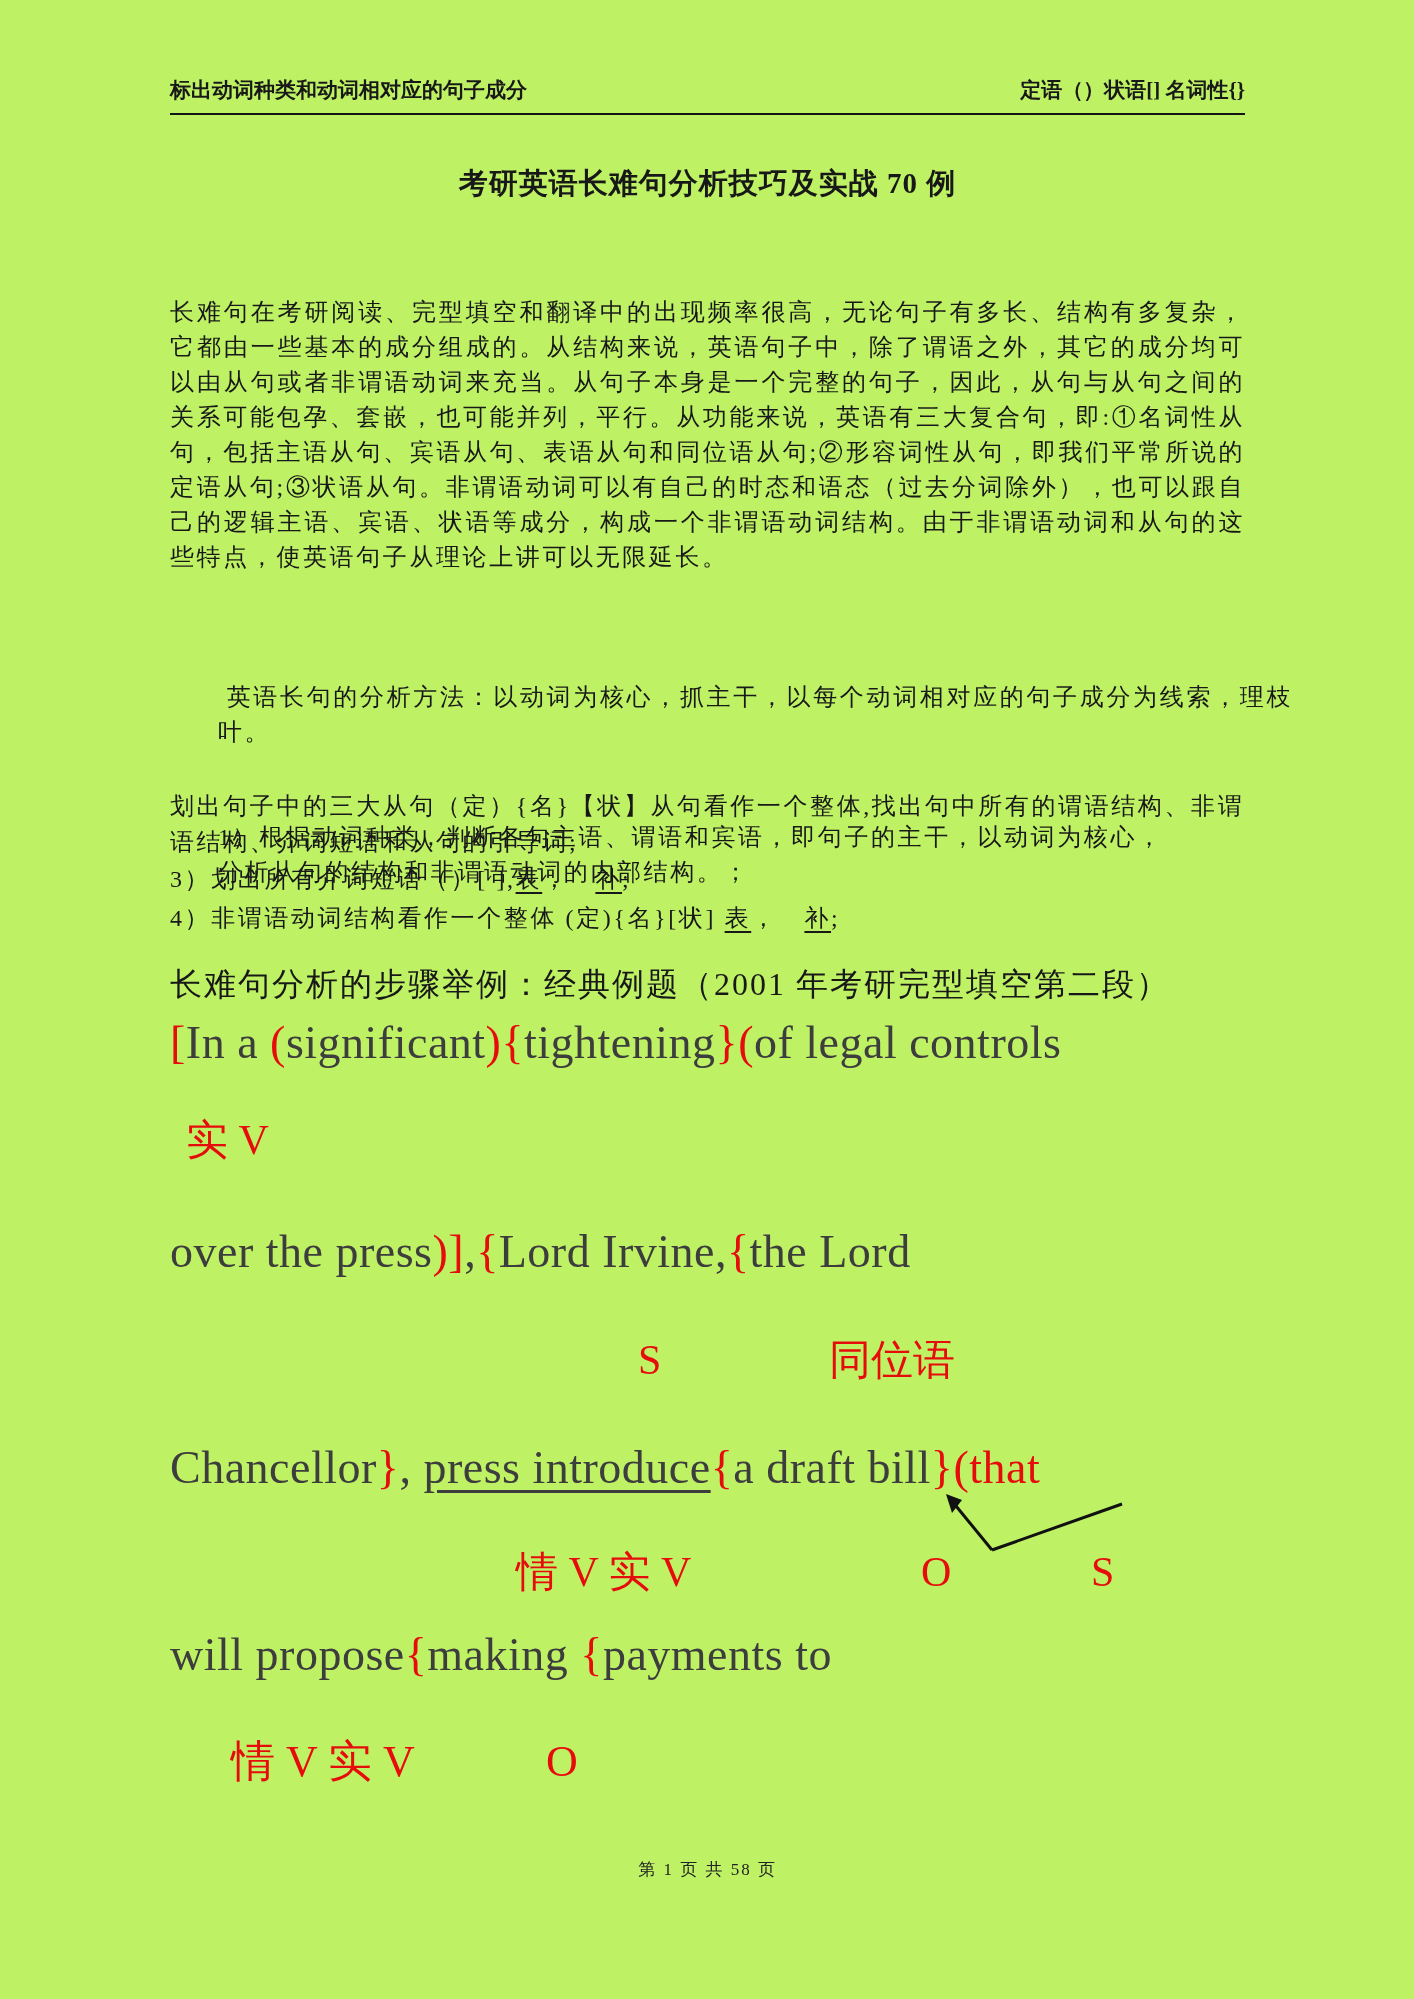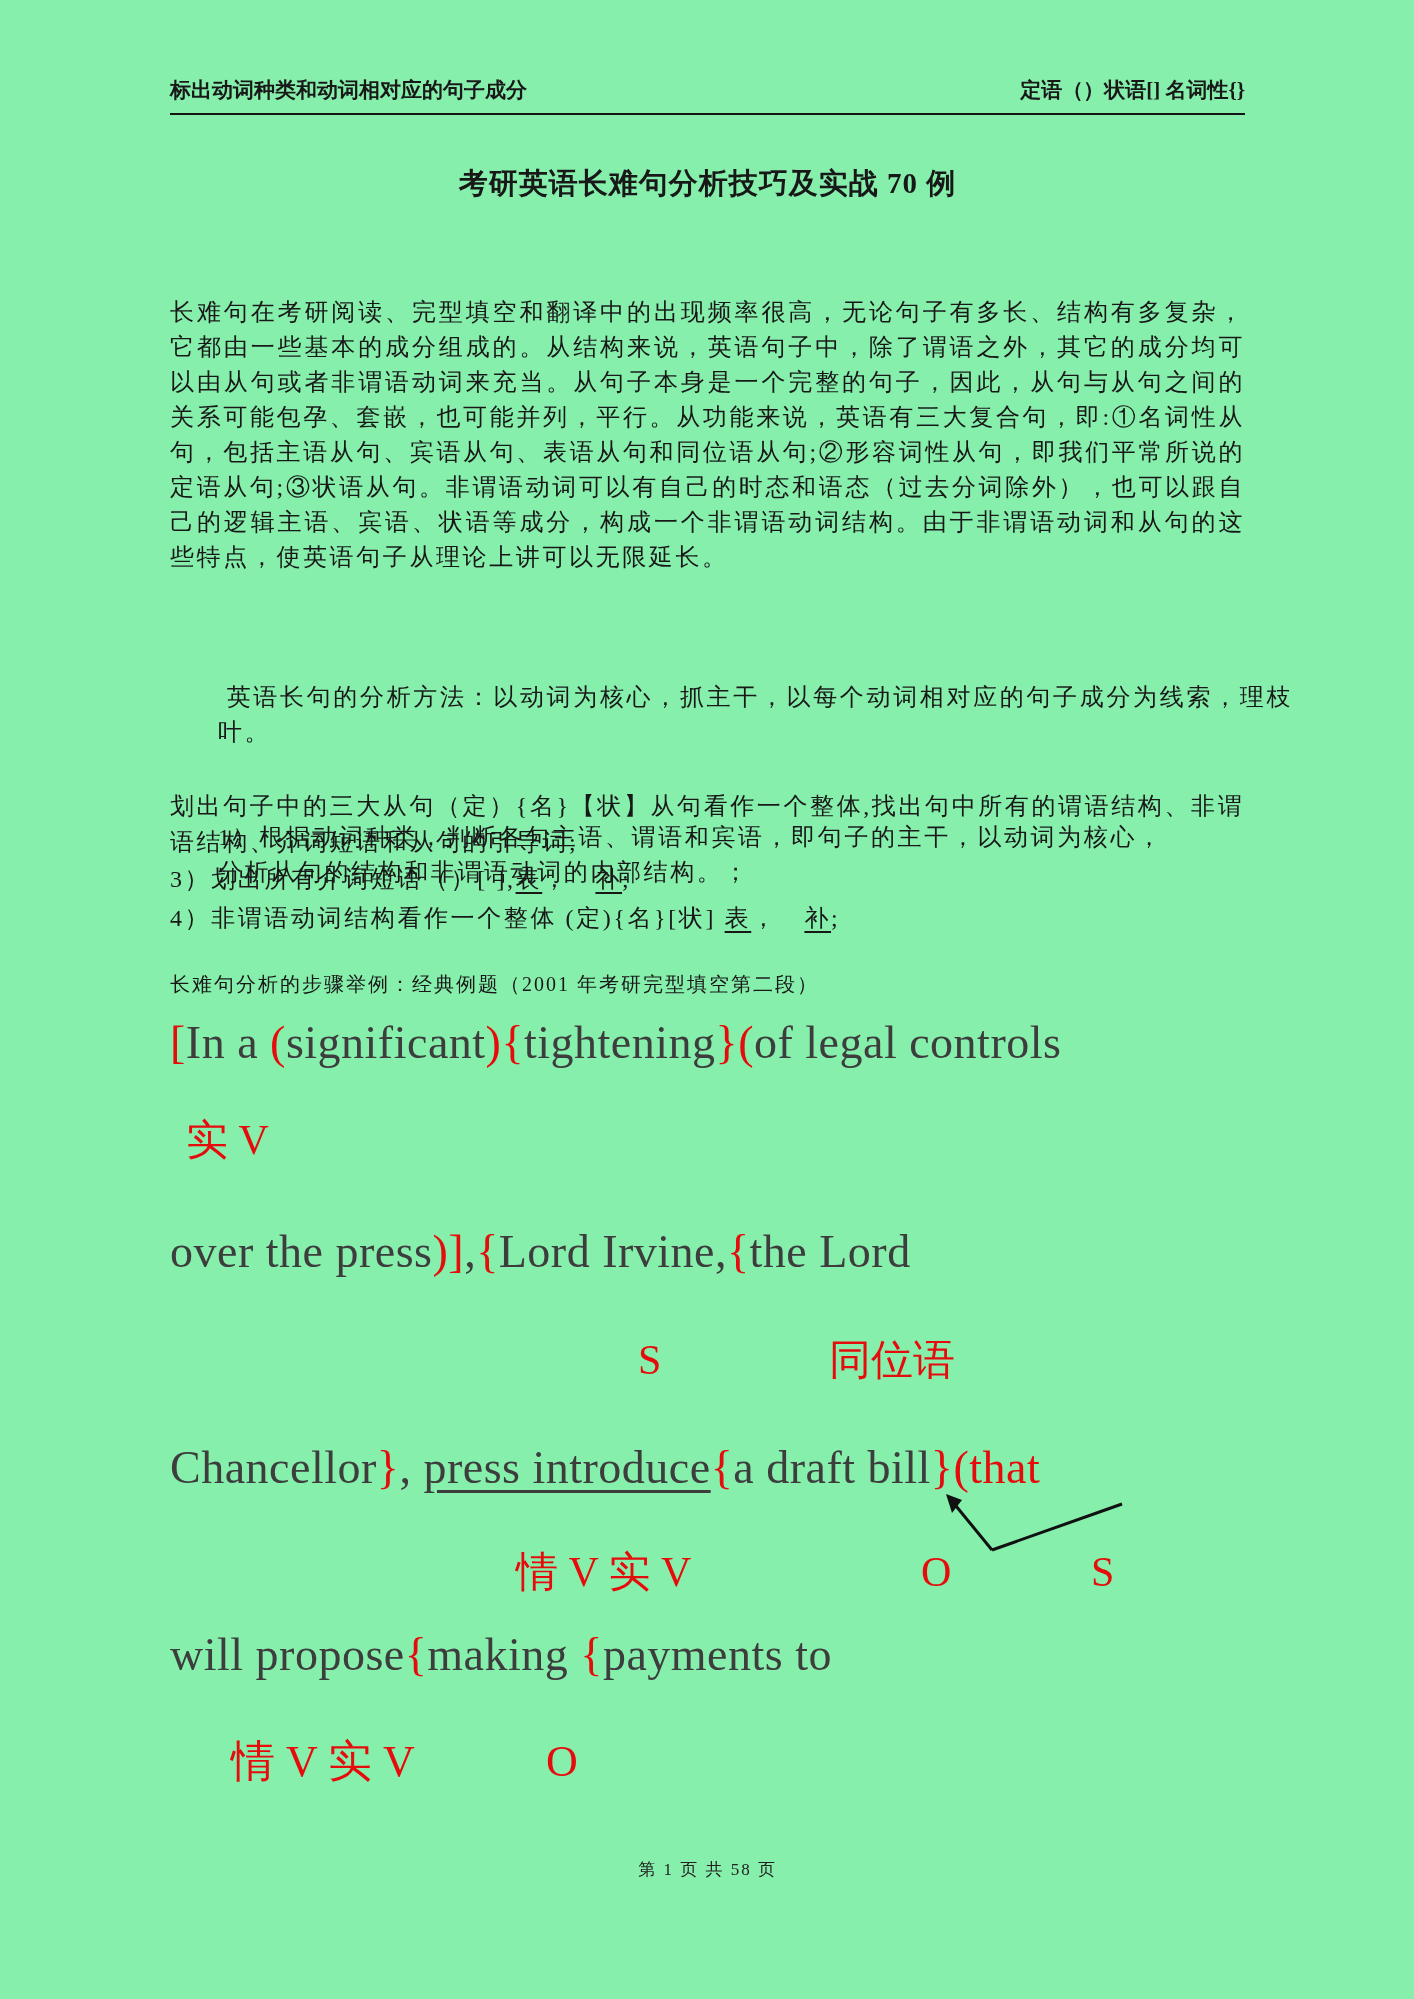--- a/index.html
+++ b/index.html
@@ -10,7 +10,7 @@
   }
   html,body{margin:0;padding:0;background:#ffffff;}
   .page{
-    position:relative;width:1414px;height:1999px;background:#86efac;overflow:hidden;
+    position:relative;width:1414px;height:1999px;background:#bef264;overflow:hidden;
     font-family:"Liberation Serif","DejaVu Serif",serif;color:var(--body-text);
   }
   .abs{position:absolute;left:170px;width:1075px;}

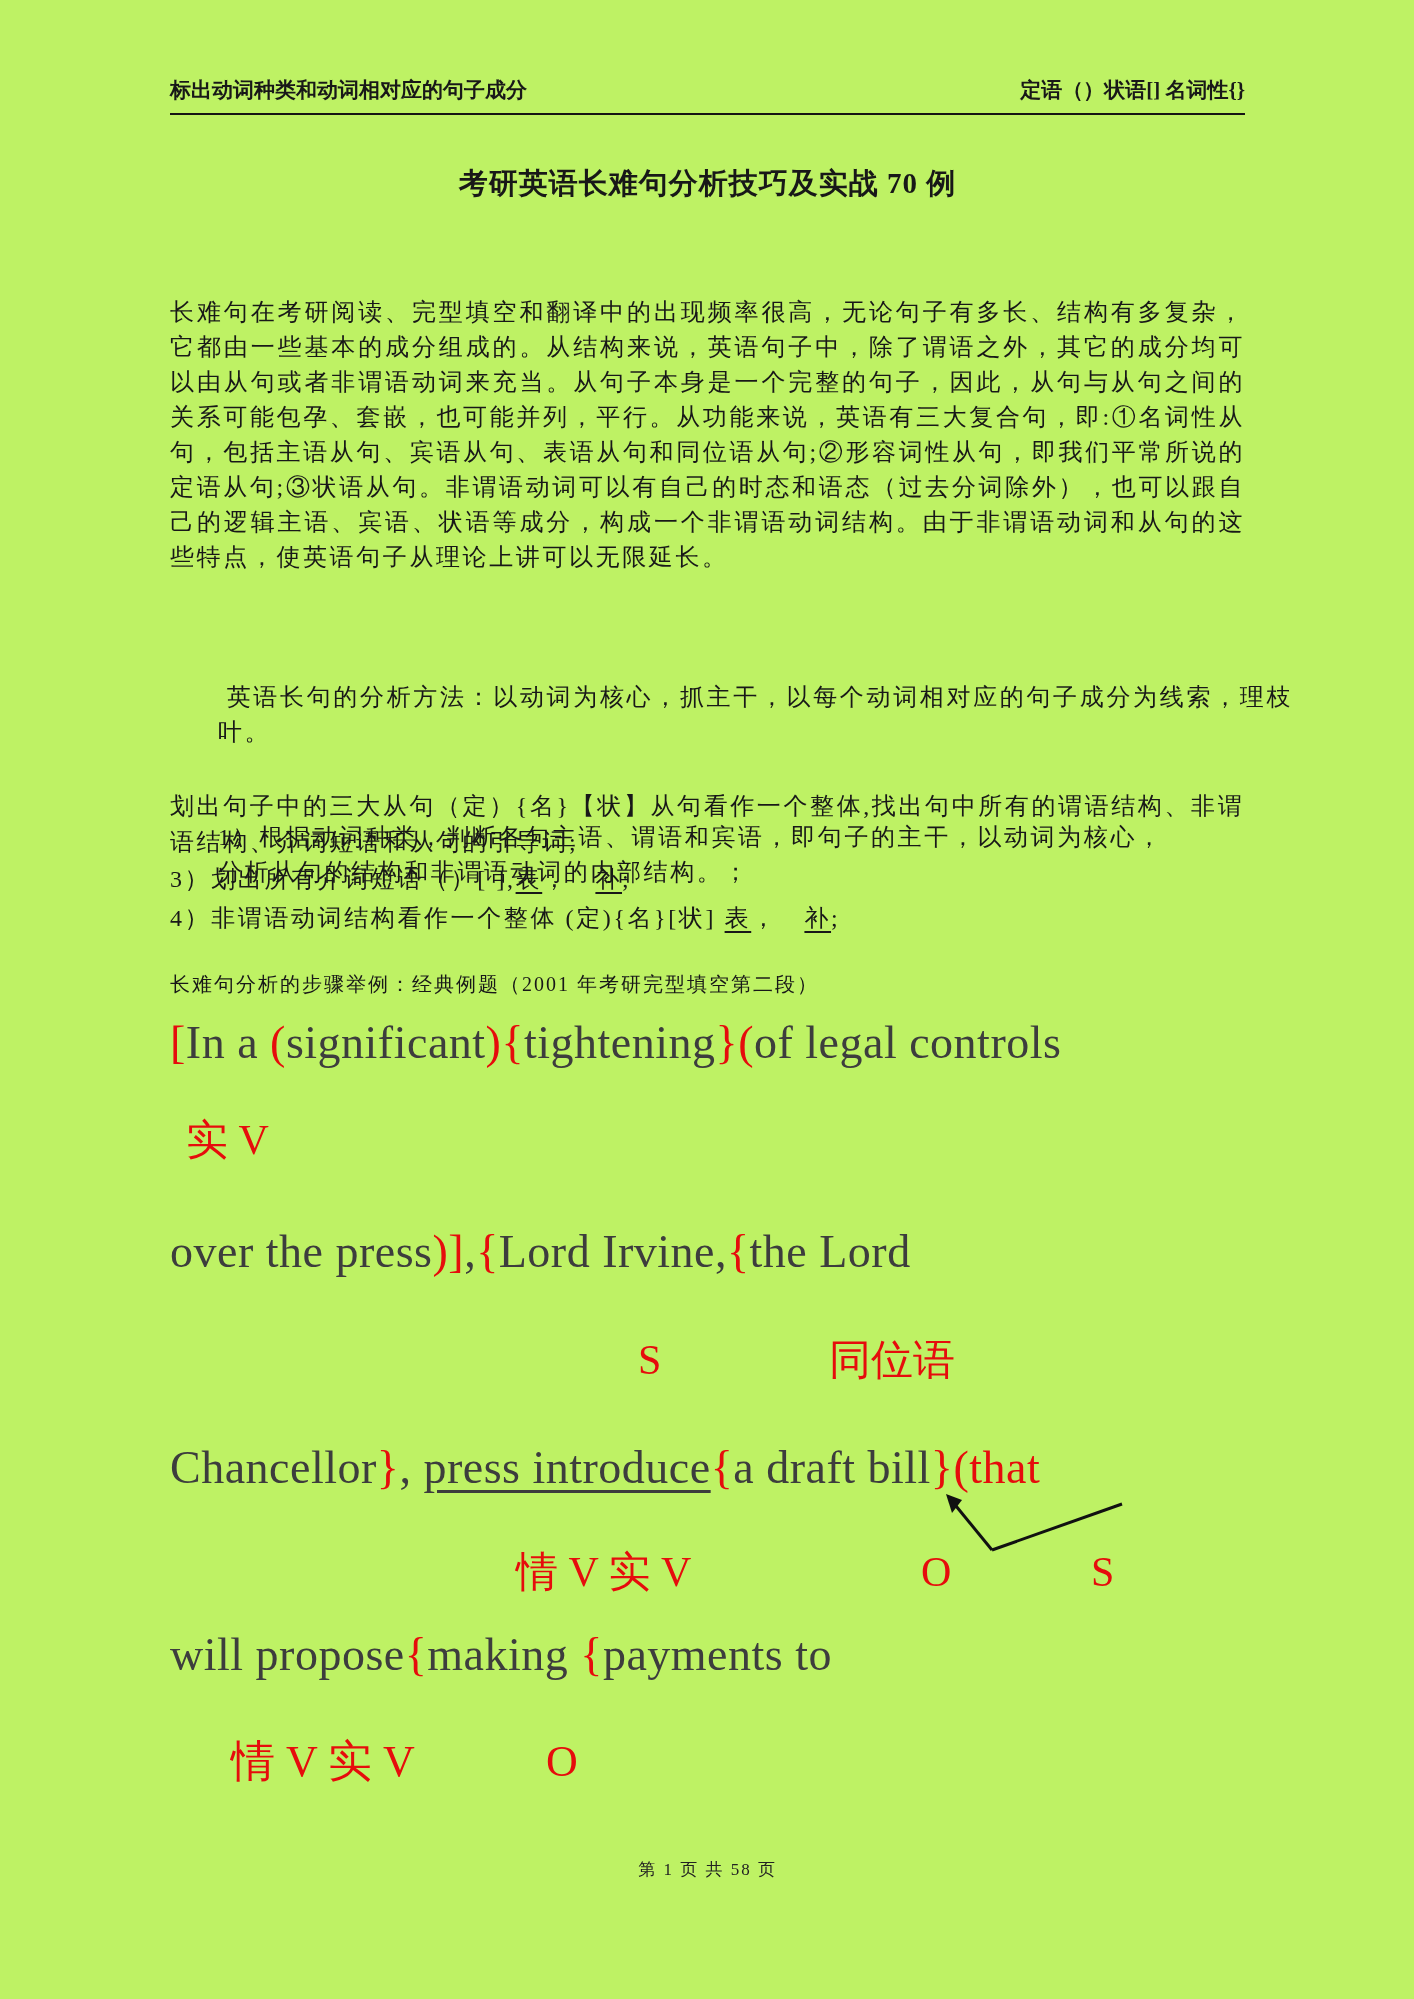--- a/index.html
+++ b/index.html
@@ -26,7 +26,7 @@
   .p-marking{top:788px;text-align:left;}
   .p-marking .wrapline{line-height:36px;}
   .p-marking .item{line-height:39px;}
-  .p-steps{top:967px;font-size:20px;letter-spacing:2px;line-height:35px;}
+  .p-steps{top:967px;font-size:32px;letter-spacing:2px;line-height:35px;}
   .ul{text-decoration:underline;text-underline-offset:5px;text-decoration-thickness:2px;}
   
   .ex{position:absolute;left:170px;width:1180px;font-size:46px;line-height:54px;

